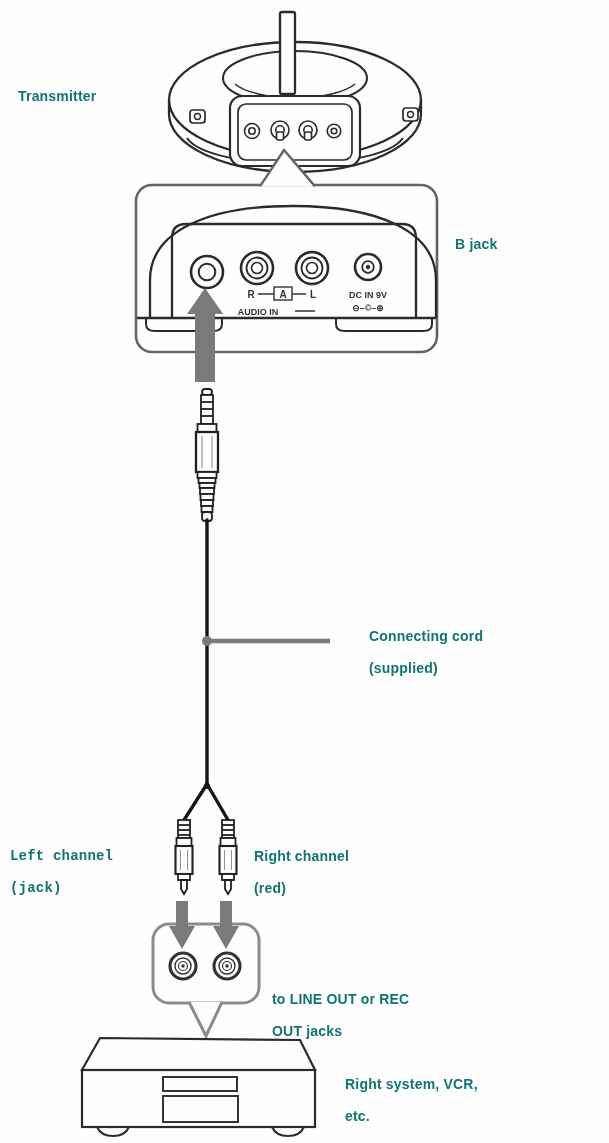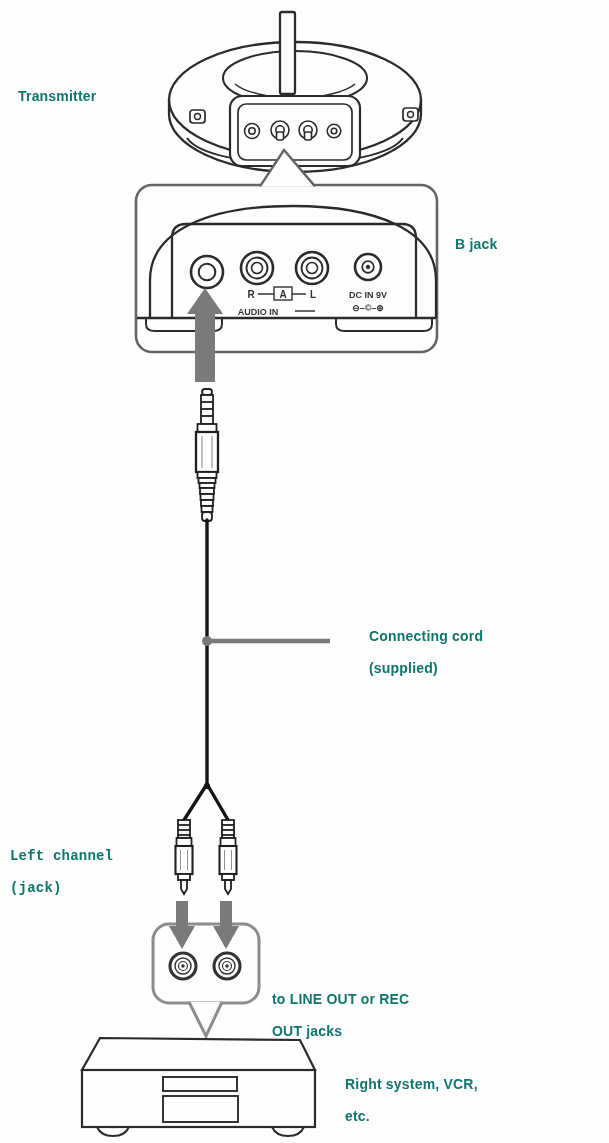--- a/index.html
+++ b/index.html
@@ -210,6 +210,10 @@
   <div>(jack)</div>
 </div>
 
+<div class="lbl" style="left:254px;top:840px;">
+  <div>Right channel</div>
+  <div>(red)</div>
+</div>
 
 <div class="lbl" style="left:272px;top:936px;margin-top:47px;">
   <div>to LINE OUT or REC</div>

